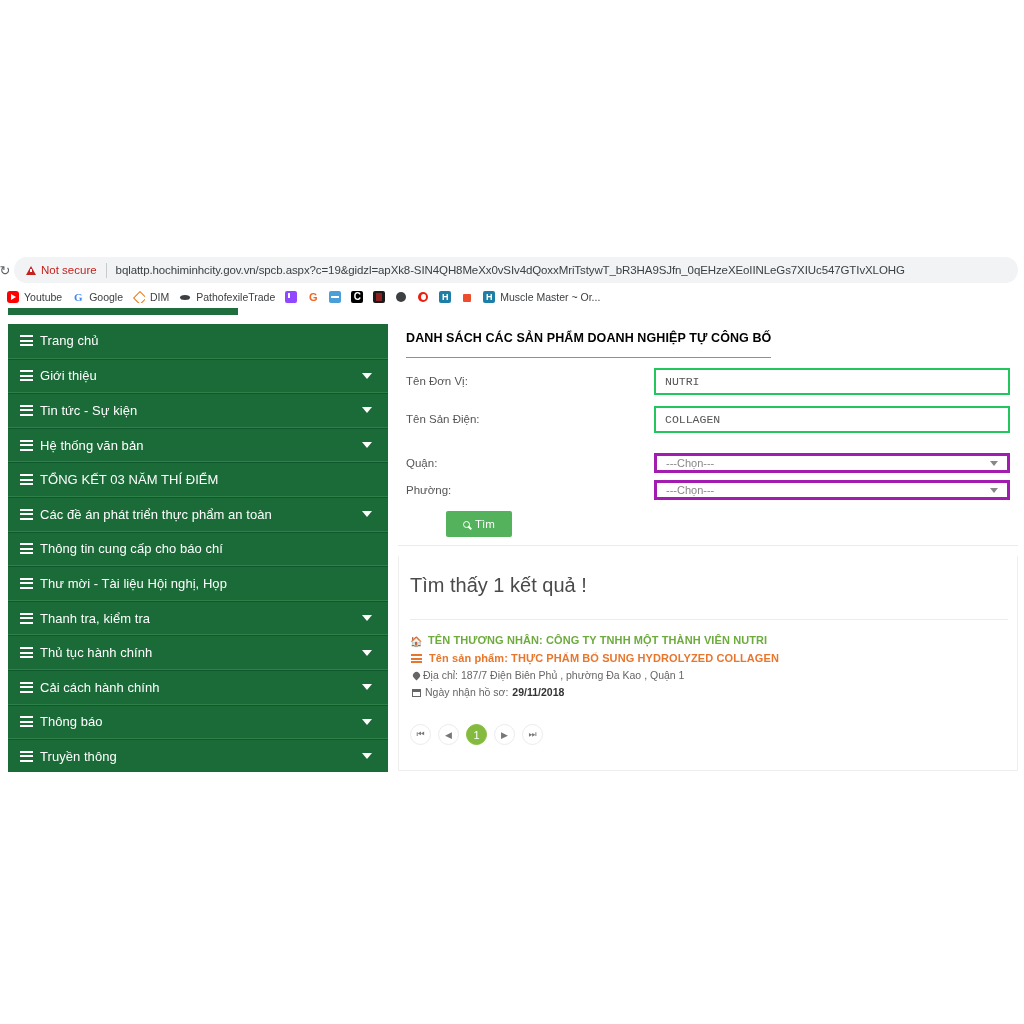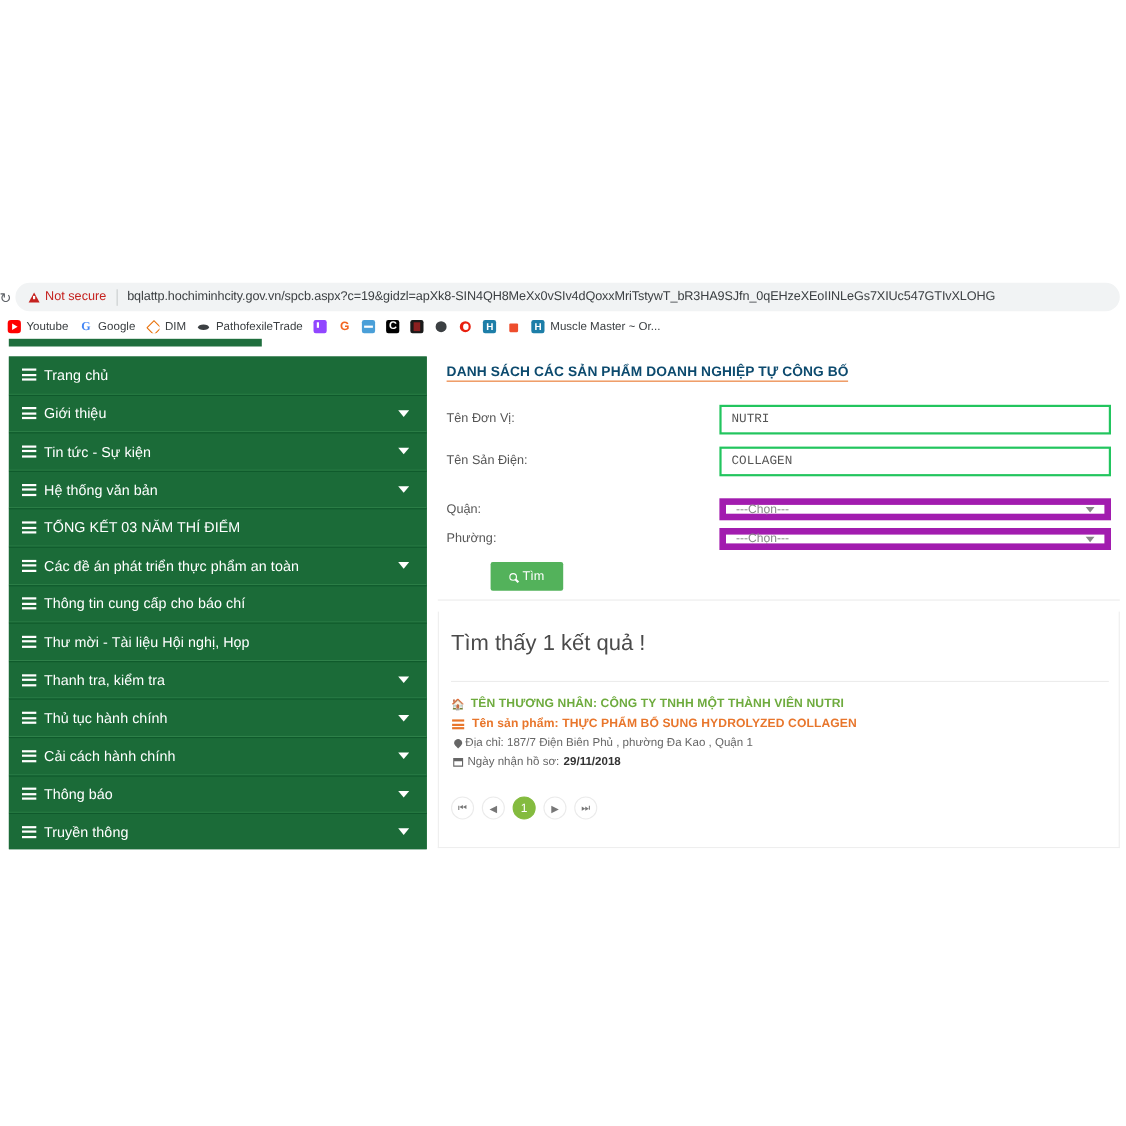--- a/index.html
+++ b/index.html
@@ -271,10 +271,10 @@
     top: 7px; left: 8px;
     font-size: 12.5px;
     font-weight: bold;
-    color: #0c4a6e;
+    color: #000000;
     letter-spacing: 0.1px;
     border-bottom: 1px solid #e8762c;
-    padding-bottom: 1px;
+    padding-bottom: 12px;
     white-space: nowrap;
   }
 

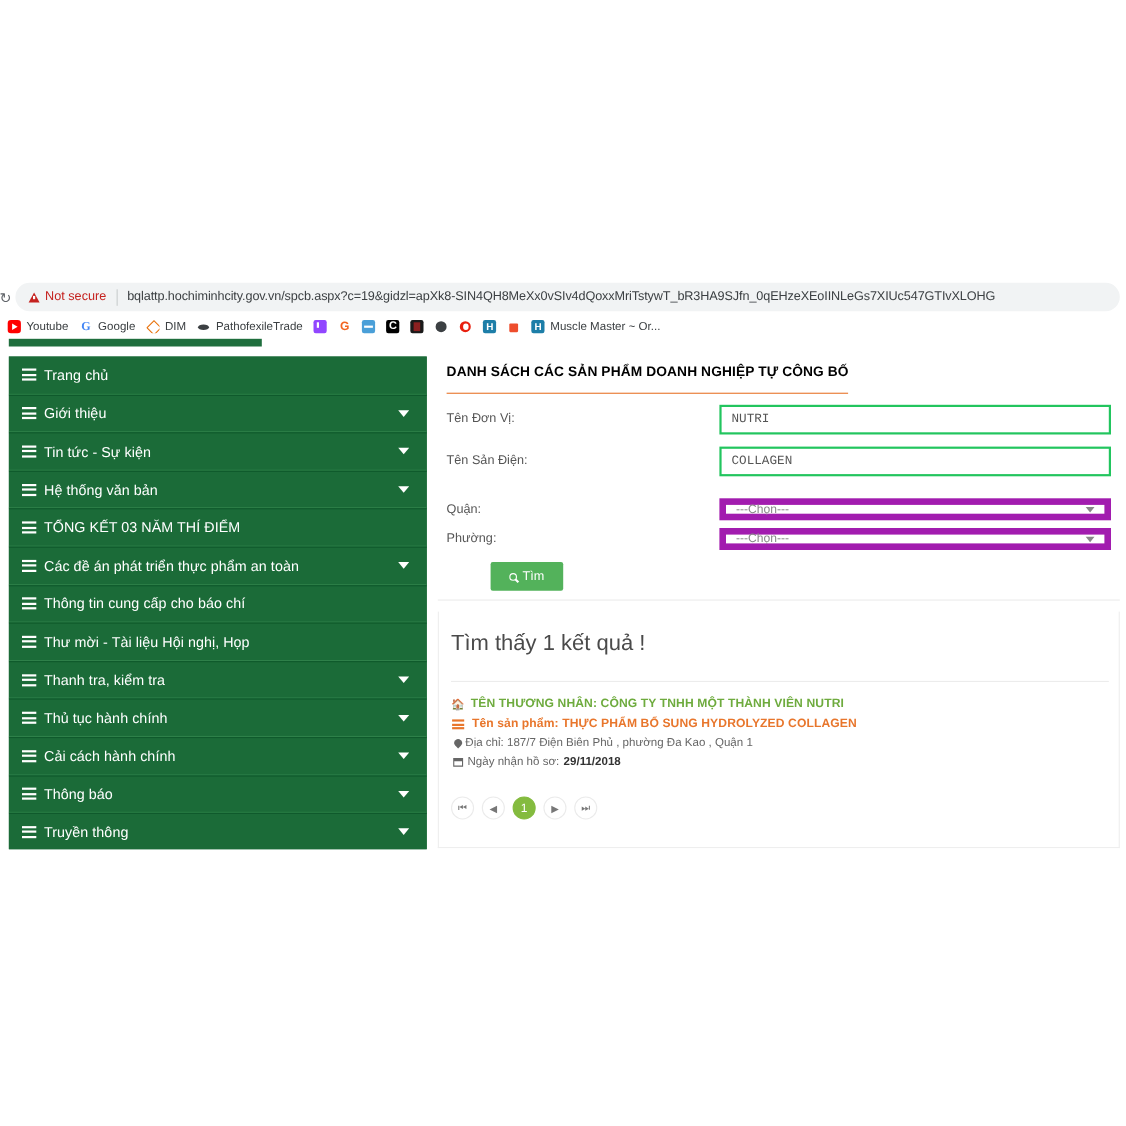--- a/index.html
+++ b/index.html
@@ -313,7 +313,7 @@
   .form-select {
     flex: 1 1 auto;
     height: 20px;
-    border: 6px solid #a21caf;
+    border: 3px solid #a21caf;
     background: #ffffff;
     font-size: 11px;
     color: #888888;

